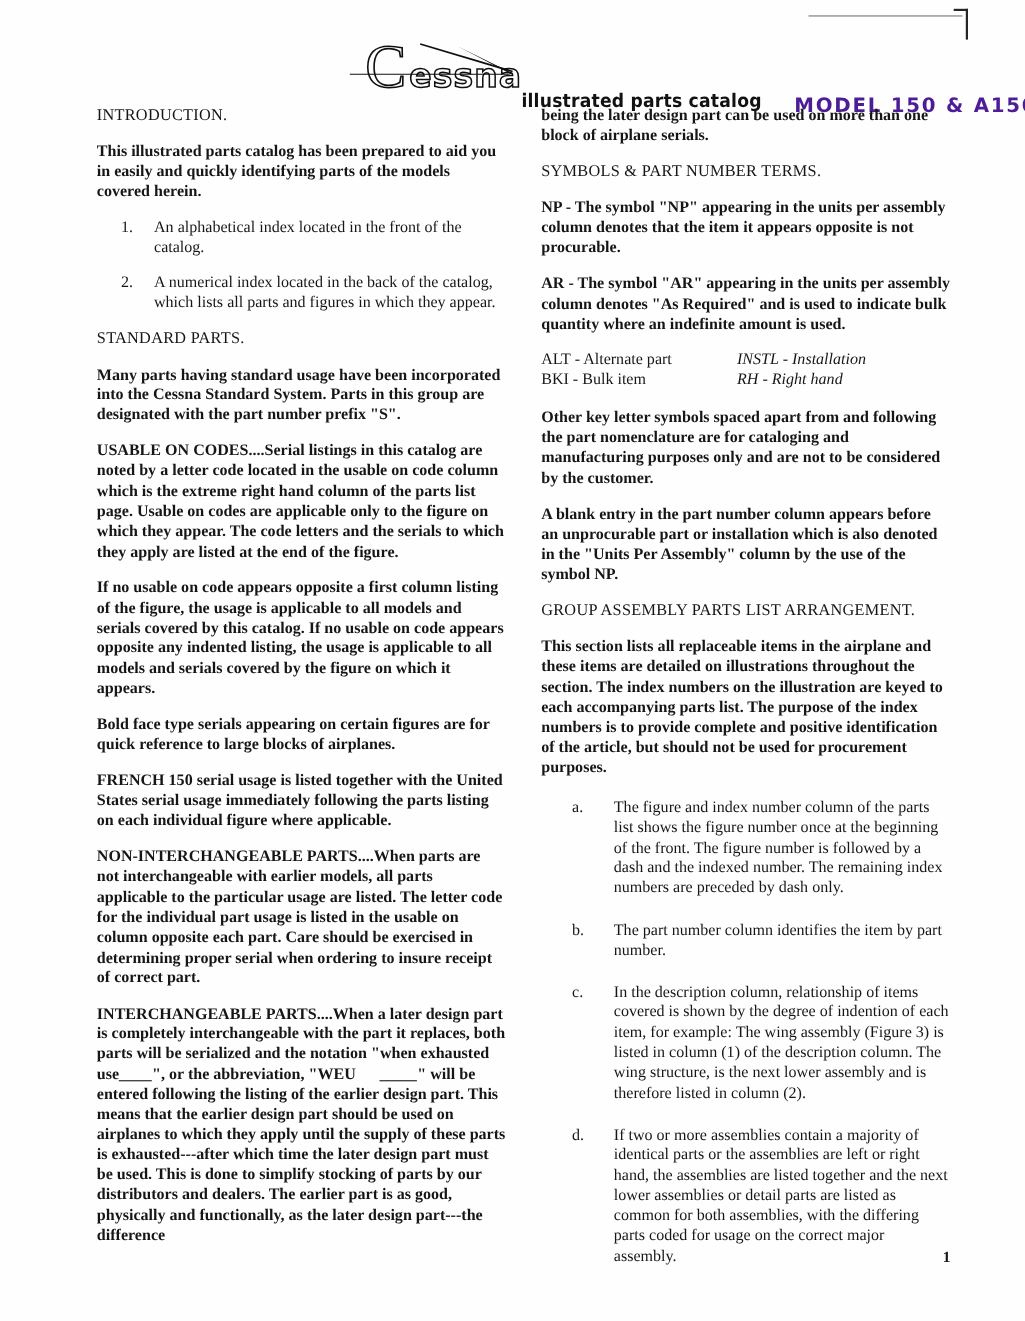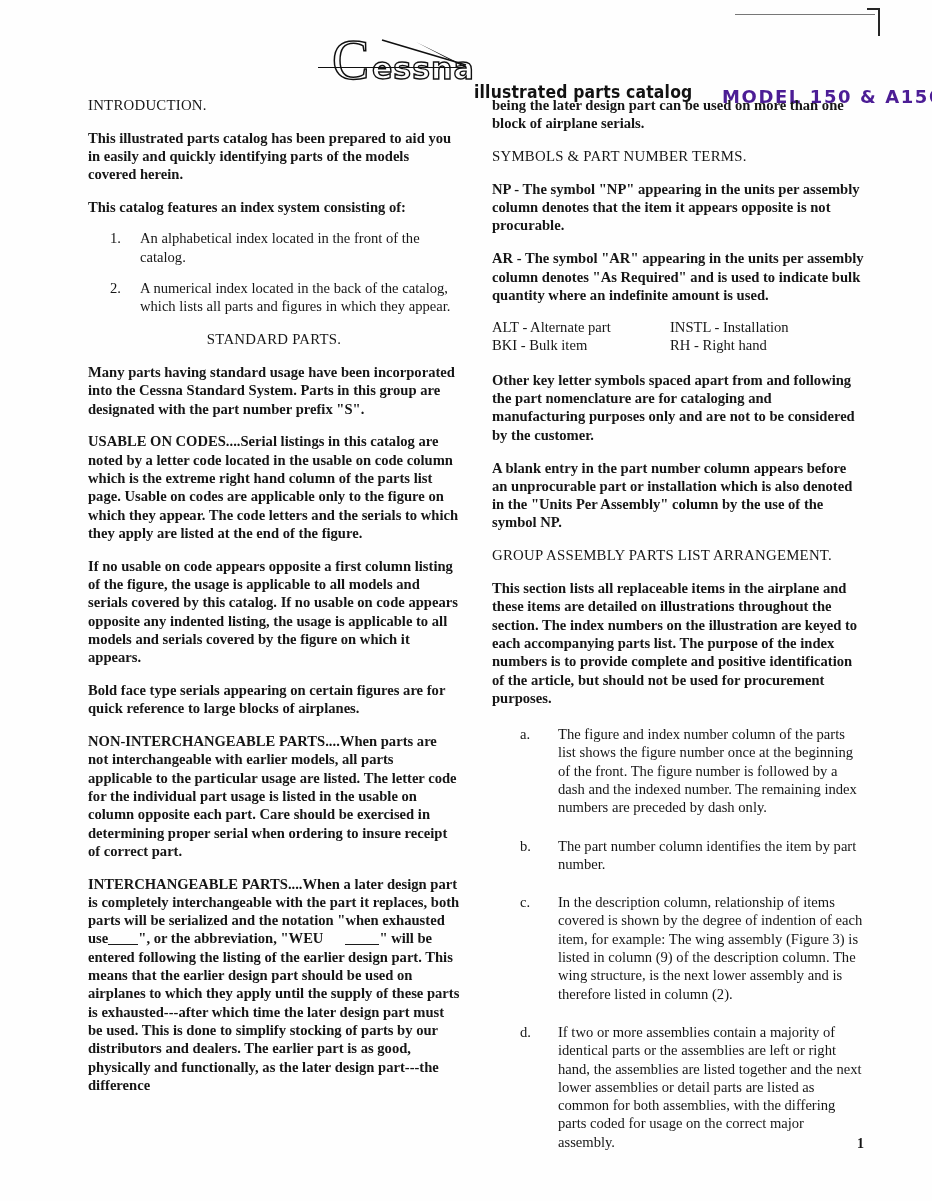--- a/index.html
+++ b/index.html
@@ -220,7 +220,6 @@
 
       <h2 class="heading">INTRODUCTION.</h2>
       <p class="para">This illustrated parts catalog has been prepared to aid you in easily and quickly identifying parts of the models covered herein.</p>
-      <p class="para tight">This catalog features an index system consisting of:</p>
 
       <ul class="numlist">
         <li>

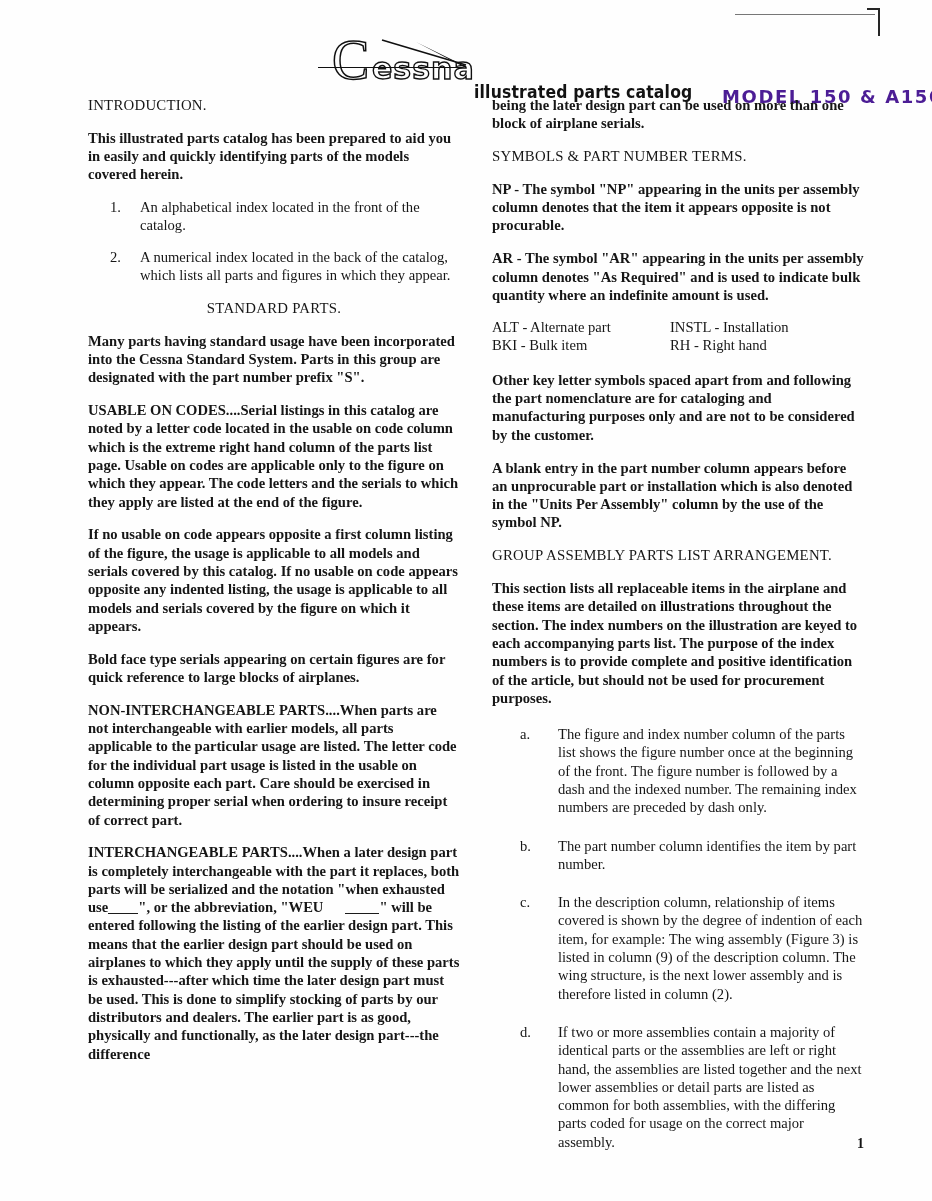--- a/index.html
+++ b/index.html
@@ -112,7 +112,7 @@
     line-height: 18.3px;
     letter-spacing: .25px;
   }
-  h2.heading.gap-top { margin-top: 3px; text-align: center; }
+  h2.heading.gap-top { margin-top: 3px; }
 
   
   .numlist {

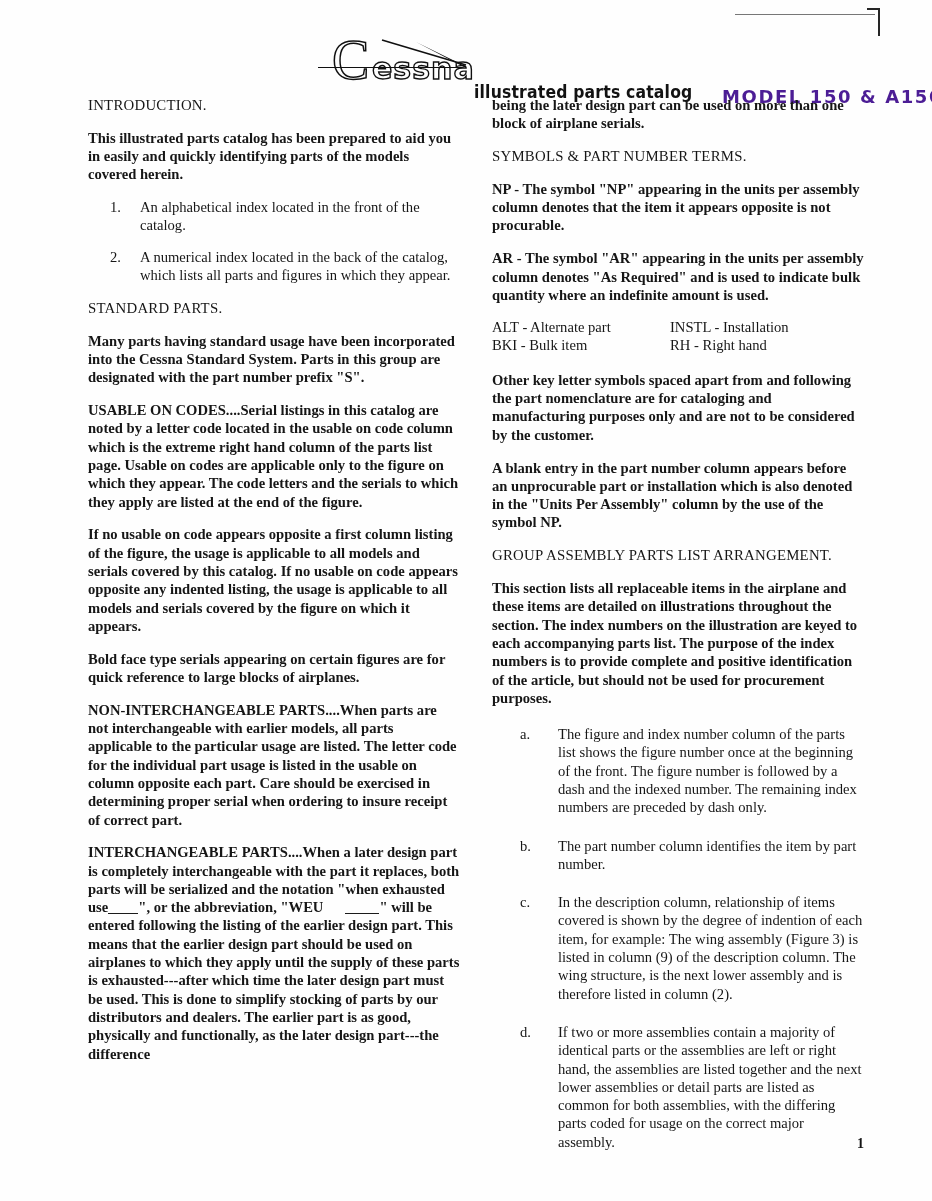--- a/index.html
+++ b/index.html
@@ -166,7 +166,7 @@
     margin-top: 28px;
   }
   .abbr-table td.c1 { width: 178px; }
-  .abbr-table td.c2 { width: 190px; }
+  .abbr-table td.c2 { width: 190px; font-style: italic; }
 
   .blank-fill {
     display: inline-block;

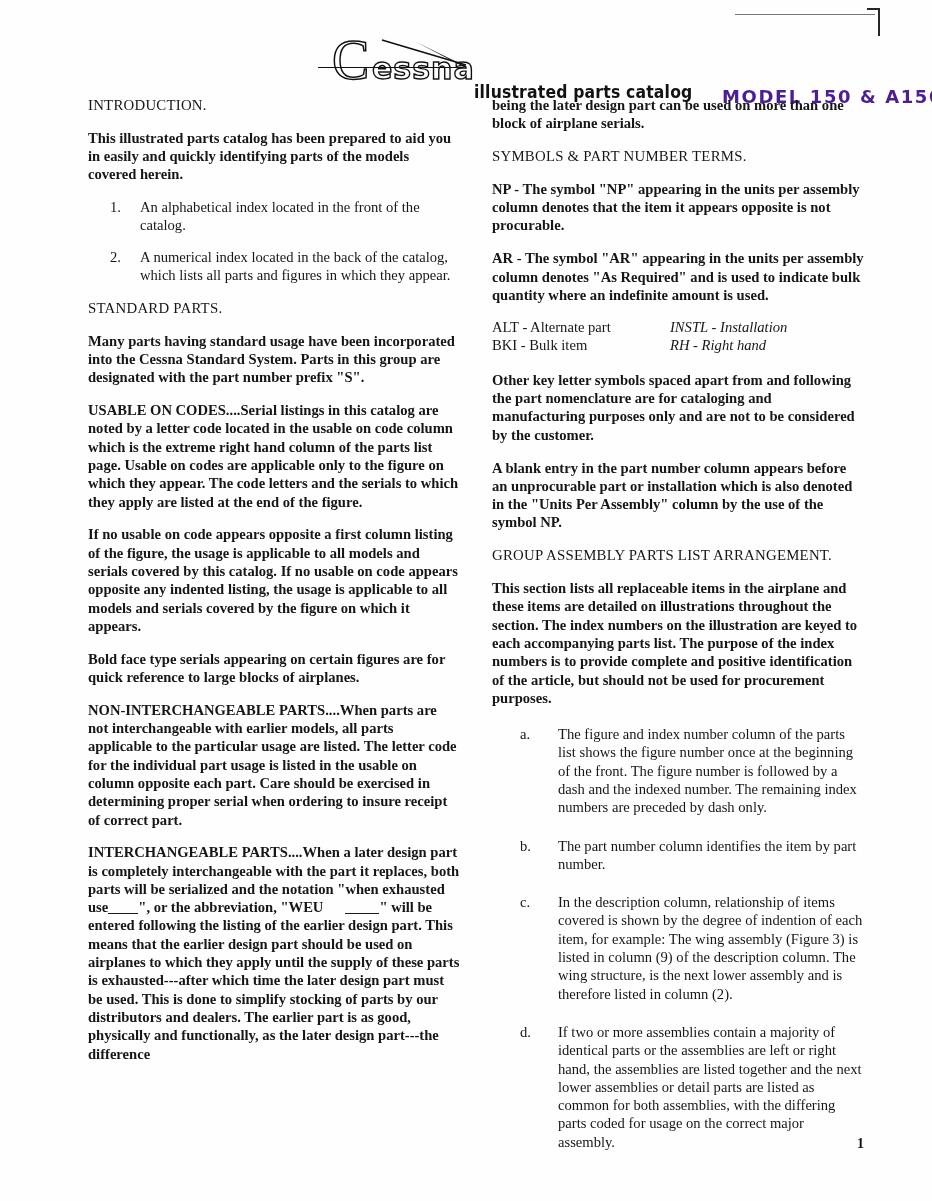--- a/index.html
+++ b/index.html
@@ -239,6 +239,7 @@
       <p class="para">If no usable on code appears opposite a first column listing of the figure, the usage is applicable to all models and serials covered by this catalog.  If no usable on code appears opposite any indented listing, the usage is applicable to all models and serials covered by the figure on which it appears.</p>
 
       <p class="para">Bold face type serials appearing on certain figures are for quick reference to large blocks of airplanes.</p>
+      <p class="para">FRENCH 150 serial usage is listed together with the United States serial usage immediately following the parts listing on each individual figure where applicable.</p>
       <p class="para">NON-INTERCHANGEABLE PARTS....When parts are not interchangeable with earlier models, all parts applicable to the particular usage are listed.  The letter code for the individual part usage is listed in the usable on column opposite each part.  Care should be exercised in determining proper serial when ordering to insure receipt of correct part.</p>
 
       <p class="para">

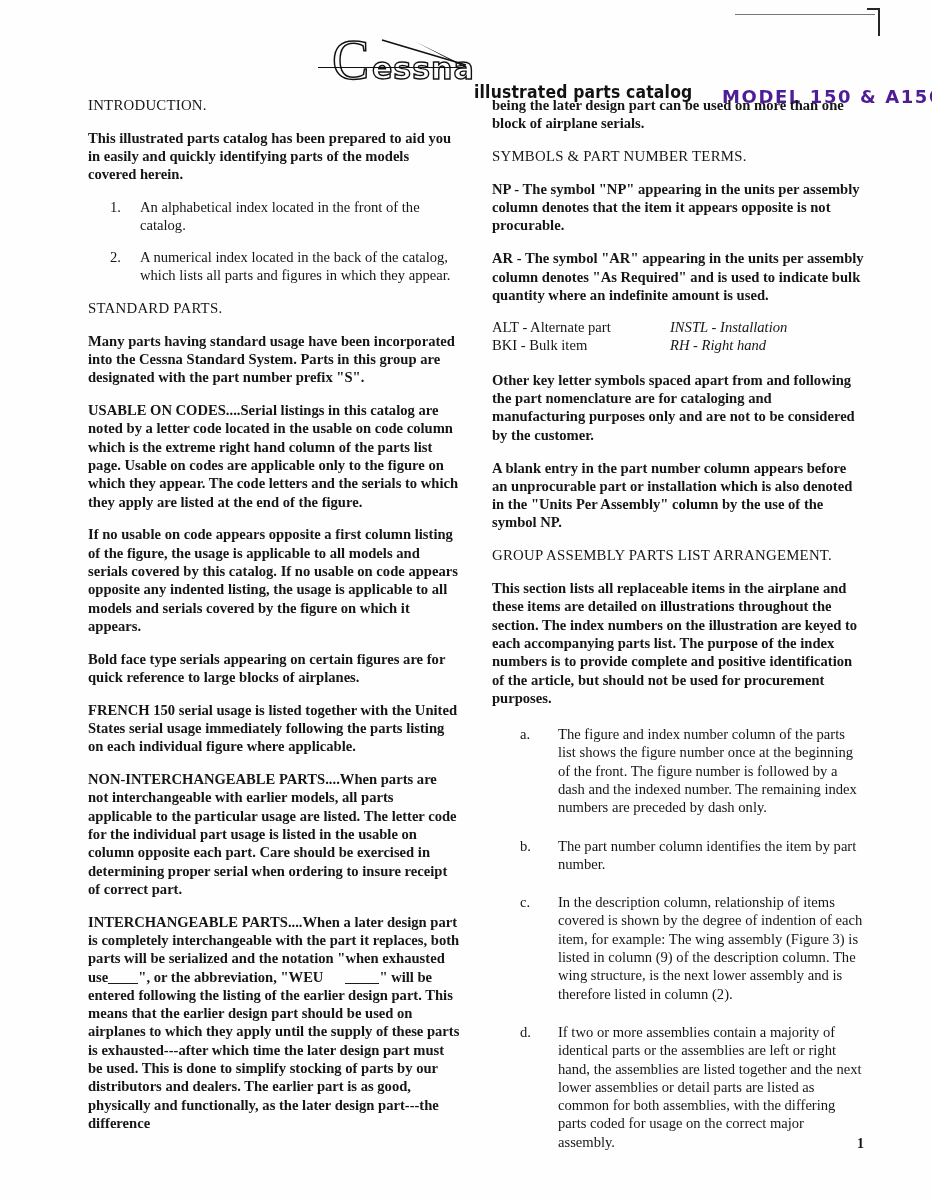--- a/index.html
+++ b/index.html
@@ -287,7 +287,7 @@
         </li>
         <li>
           <span class="marker">c.</span>
-          <span>In the description column, relationship of items covered is shown by the degree of indention of each item, for example:  The wing assembly (Figure 3) is listed in column (9) of the description column.  The wing structure, is the next lower assembly and is therefore listed in column (2).</span>
+          <span>In the description column, relationship of items covered is shown by the degree of indention of each item, for example:  The wing assembly (Figure 3) is listed in column (1) of the description column.  The wing structure, is the next lower assembly and is therefore listed in column (2).</span>
         </li>
         <li>
           <span class="marker">d.</span>

